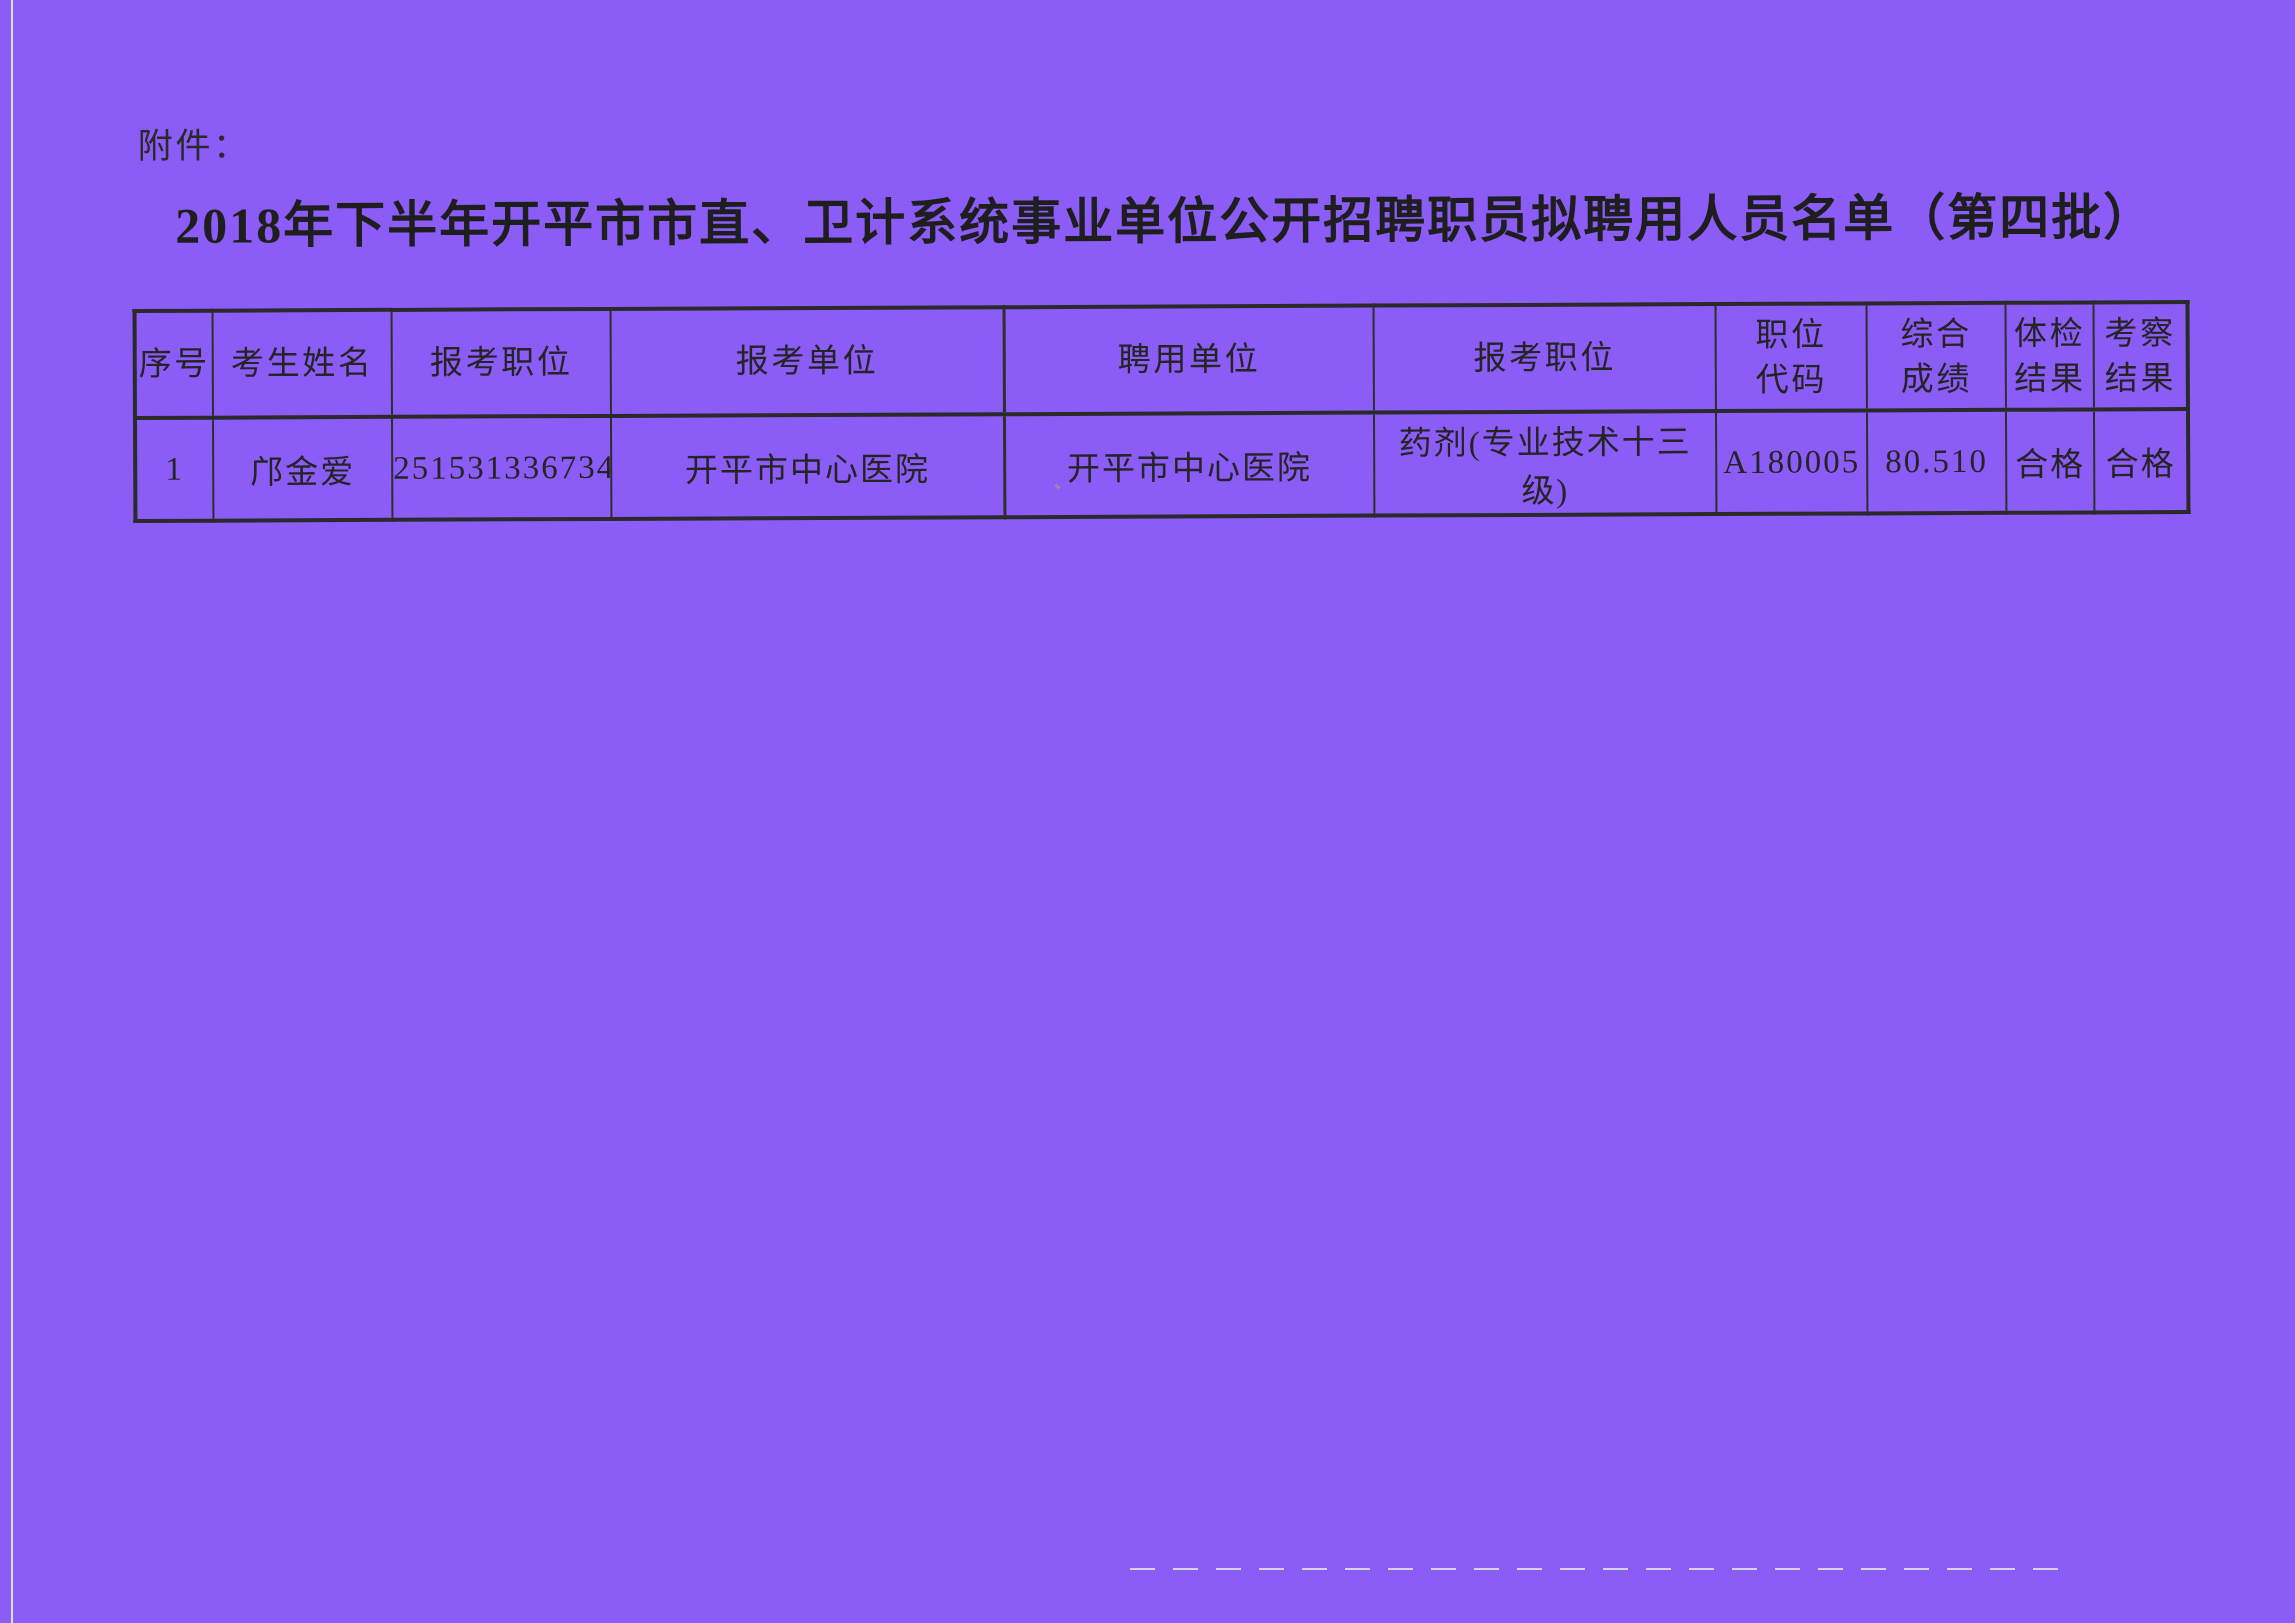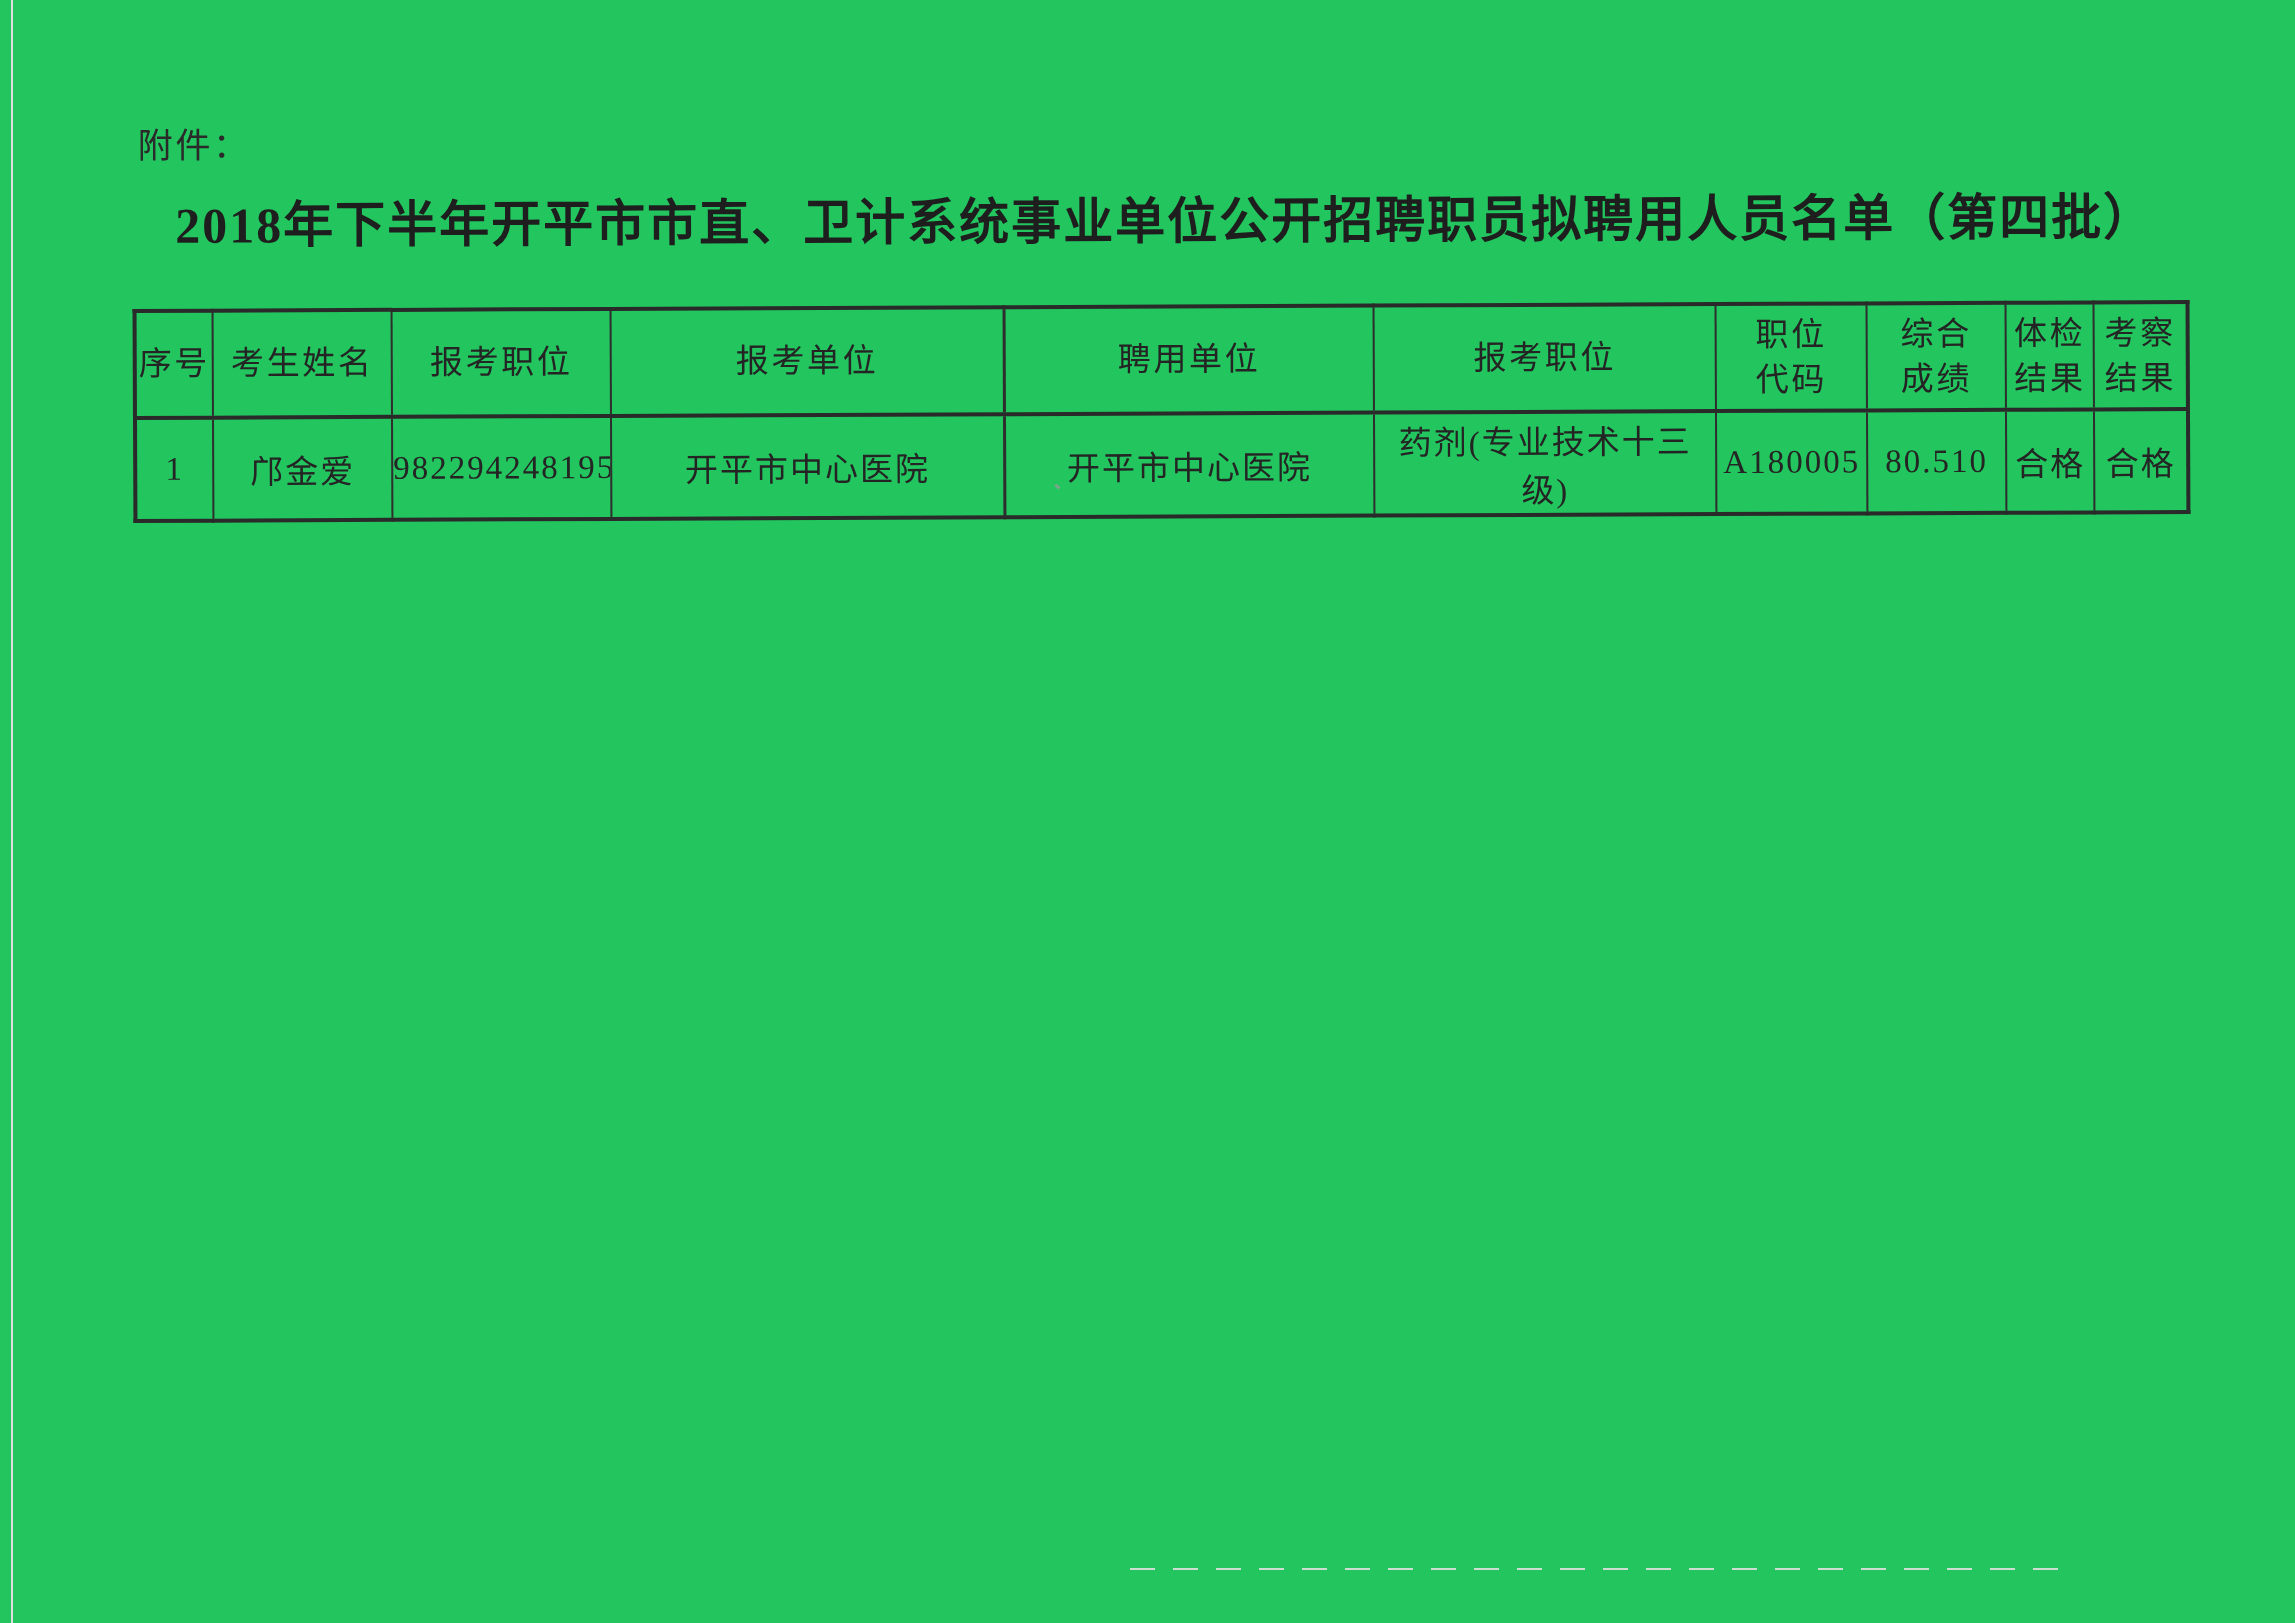--- a/index.html
+++ b/index.html
@@ -11,7 +11,7 @@
     position: relative;
     width: 2295px;
     height: 1623px;
-    background: #22c55e;
+    background: #8b5cf6;
     overflow: hidden;
     font-family: "Liberation Serif", "DejaVu Serif", serif;
     color: #242424;

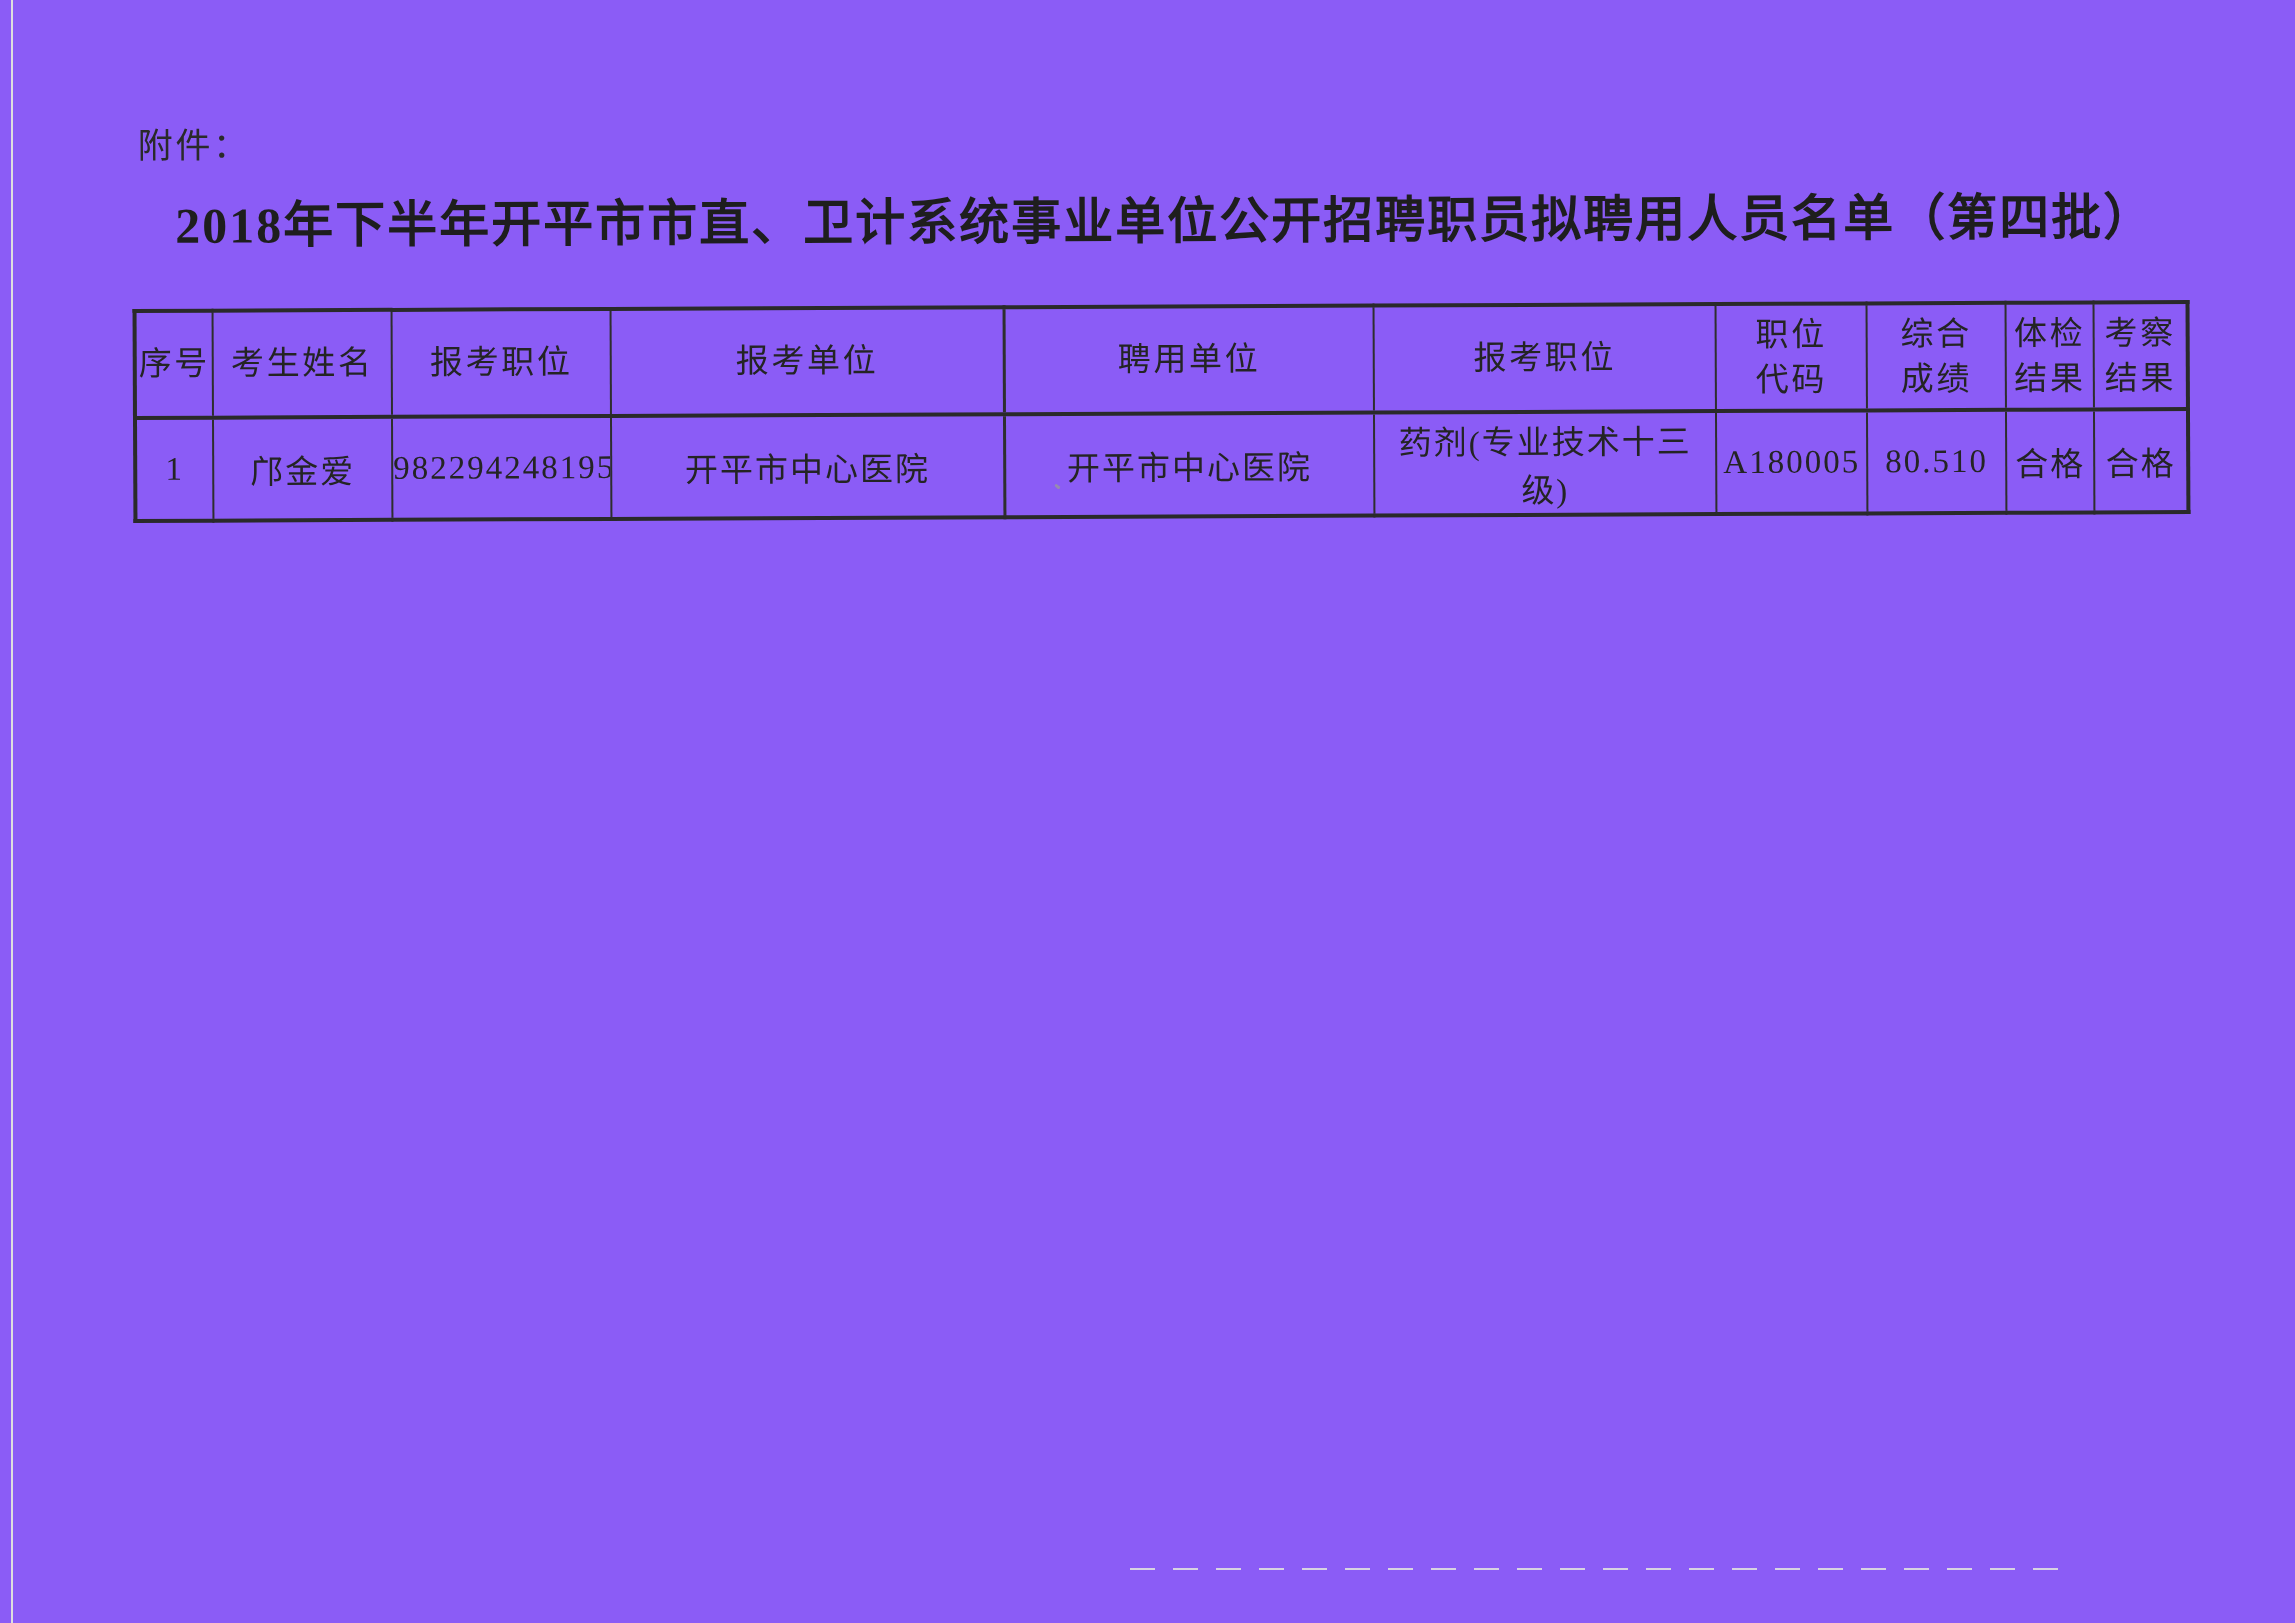--- a/index.html
+++ b/index.html
@@ -164,7 +164,7 @@
         <tr>
           <td class="num">1</td>
           <td>邝金爱</td>
-          <td class="num">982294248195</td>
+          <td class="num">251531336734</td>
           <td>开平市中心医院</td>
           <td class="thick-left">开平市中心医院</td>
           <td class="position-cell">药剂(专业技术十三级)</td>

